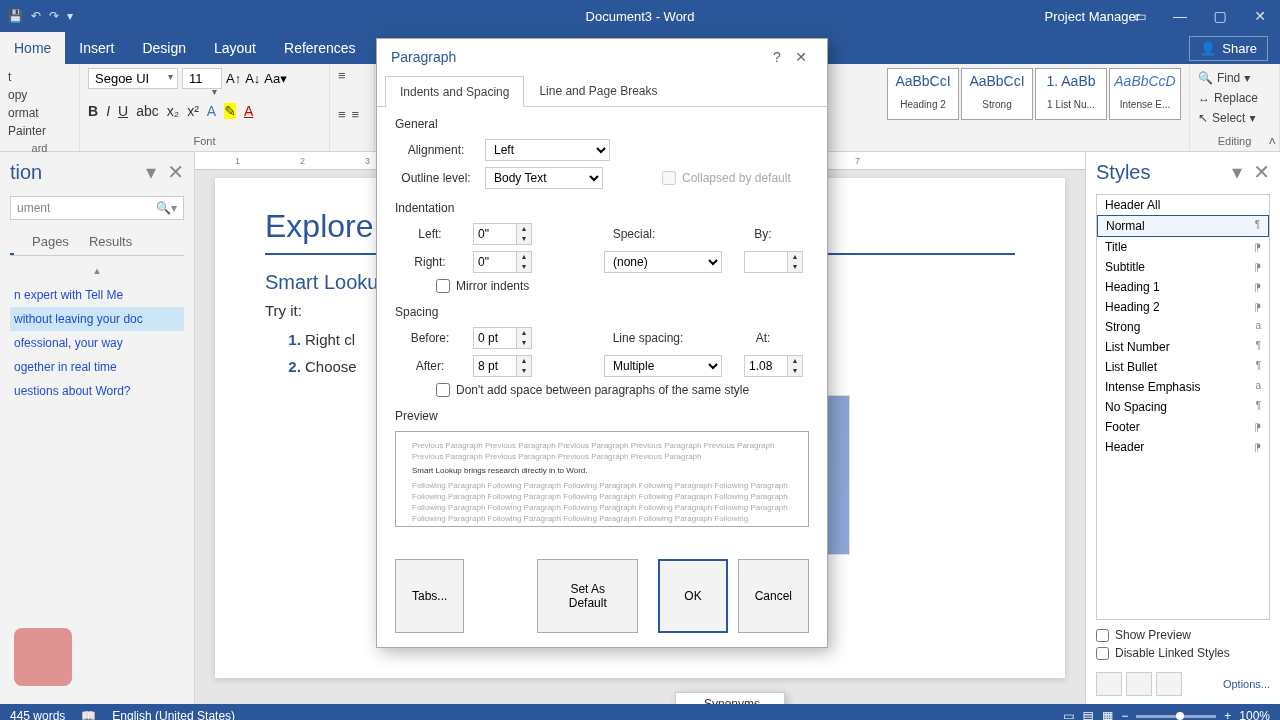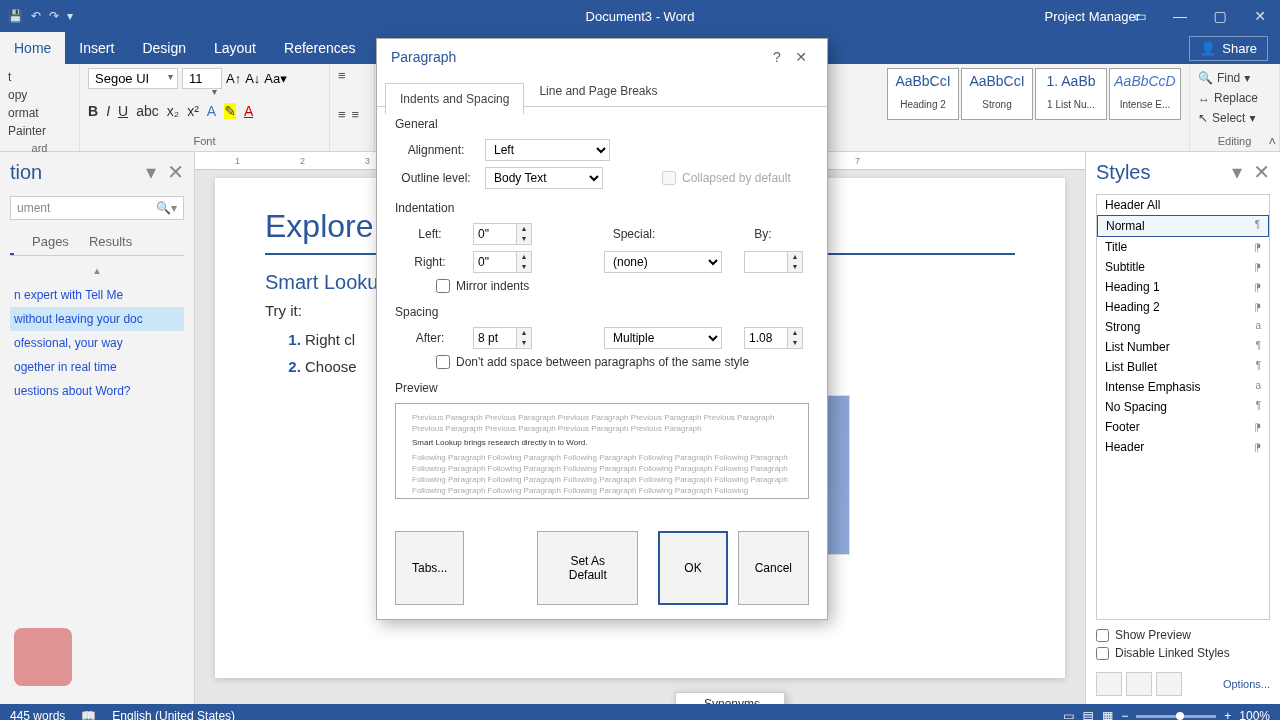--- a/index.html
+++ b/index.html
@@ -85,7 +85,7 @@
 .dialog-title .help, .dialog-title .close { width: 24px; text-align: center; color: #666; cursor: pointer; font-size: 14px; }
 .dialog-tabs { display: flex; border-bottom: 1px solid #ccc; padding: 0 8px; }
 .dialog-tabs span { padding: 8px 14px; font-size: 12px; color: #444; cursor: pointer; border: 1px solid transparent; border-bottom: none; }
-.dialog-tabs span.active { border-color: #ccc; background: #fff; position: relative; top: 8px; }
+.dialog-tabs span.active { border-color: #ccc; background: #fff; position: relative; top: 1px; }
 .dialog-body { padding: 10px 18px; font-size: 12px; color: #333; }
 .sect { margin-bottom: 12px; }
 .sect-title { font-size: 12px; margin-bottom: 8px; }

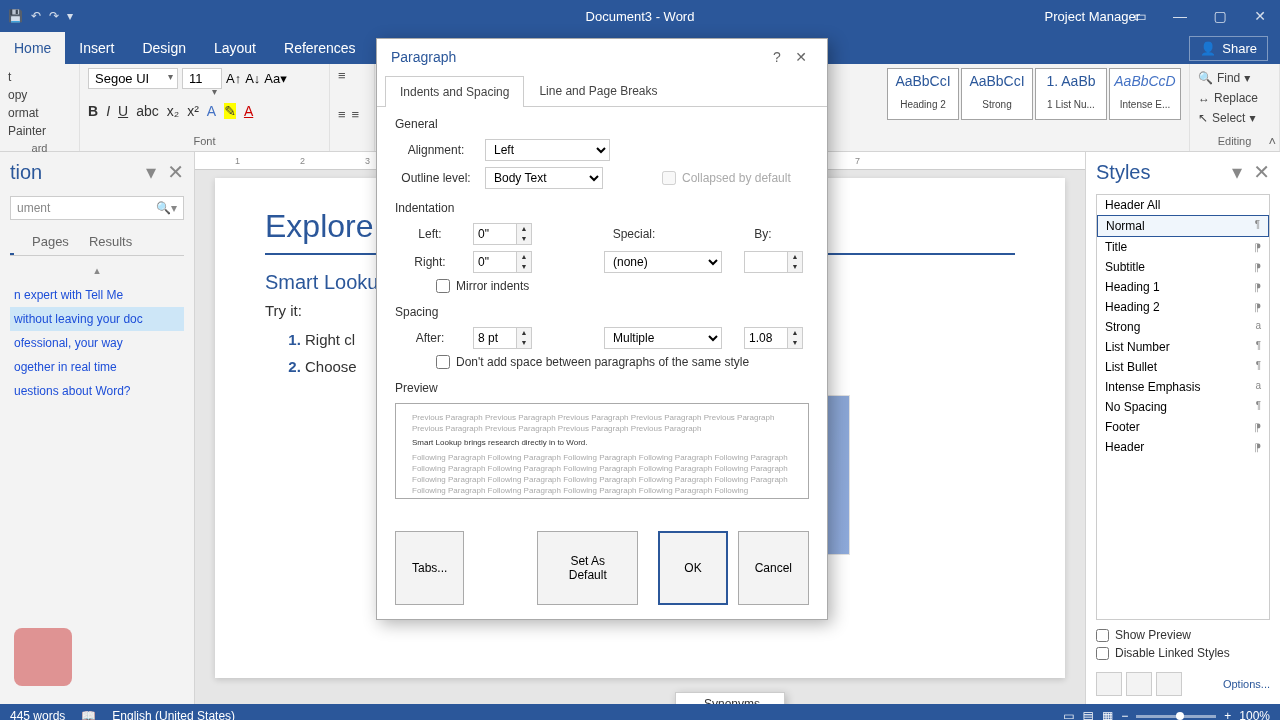--- a/index.html
+++ b/index.html
@@ -446,6 +446,20 @@
     <div class="sect">
       <div class="sect-title">Spacing</div>
       <div class="frow">
+        <span class="flabel" style="width:70px">Before:</span>
+        <div class="fspinner">
+            <input value="0 pt" style="">
+            <div class="spins">
+              <span>▲</span>
+              <span>▼</span>
+            </div>
+          </div>
+        <span style="width:56px"></span>
+        <span class="flabel" style="width:88px">Line spacing:</span>
+        <span style="width:40px"></span>
+        <span class="flabel" style="width:30px">At:</span>
+      </div>
+      <div class="frow">
         <span class="flabel" style="width:70px">After:</span>
         <div class="fspinner">
             <input value="8 pt" style="">

